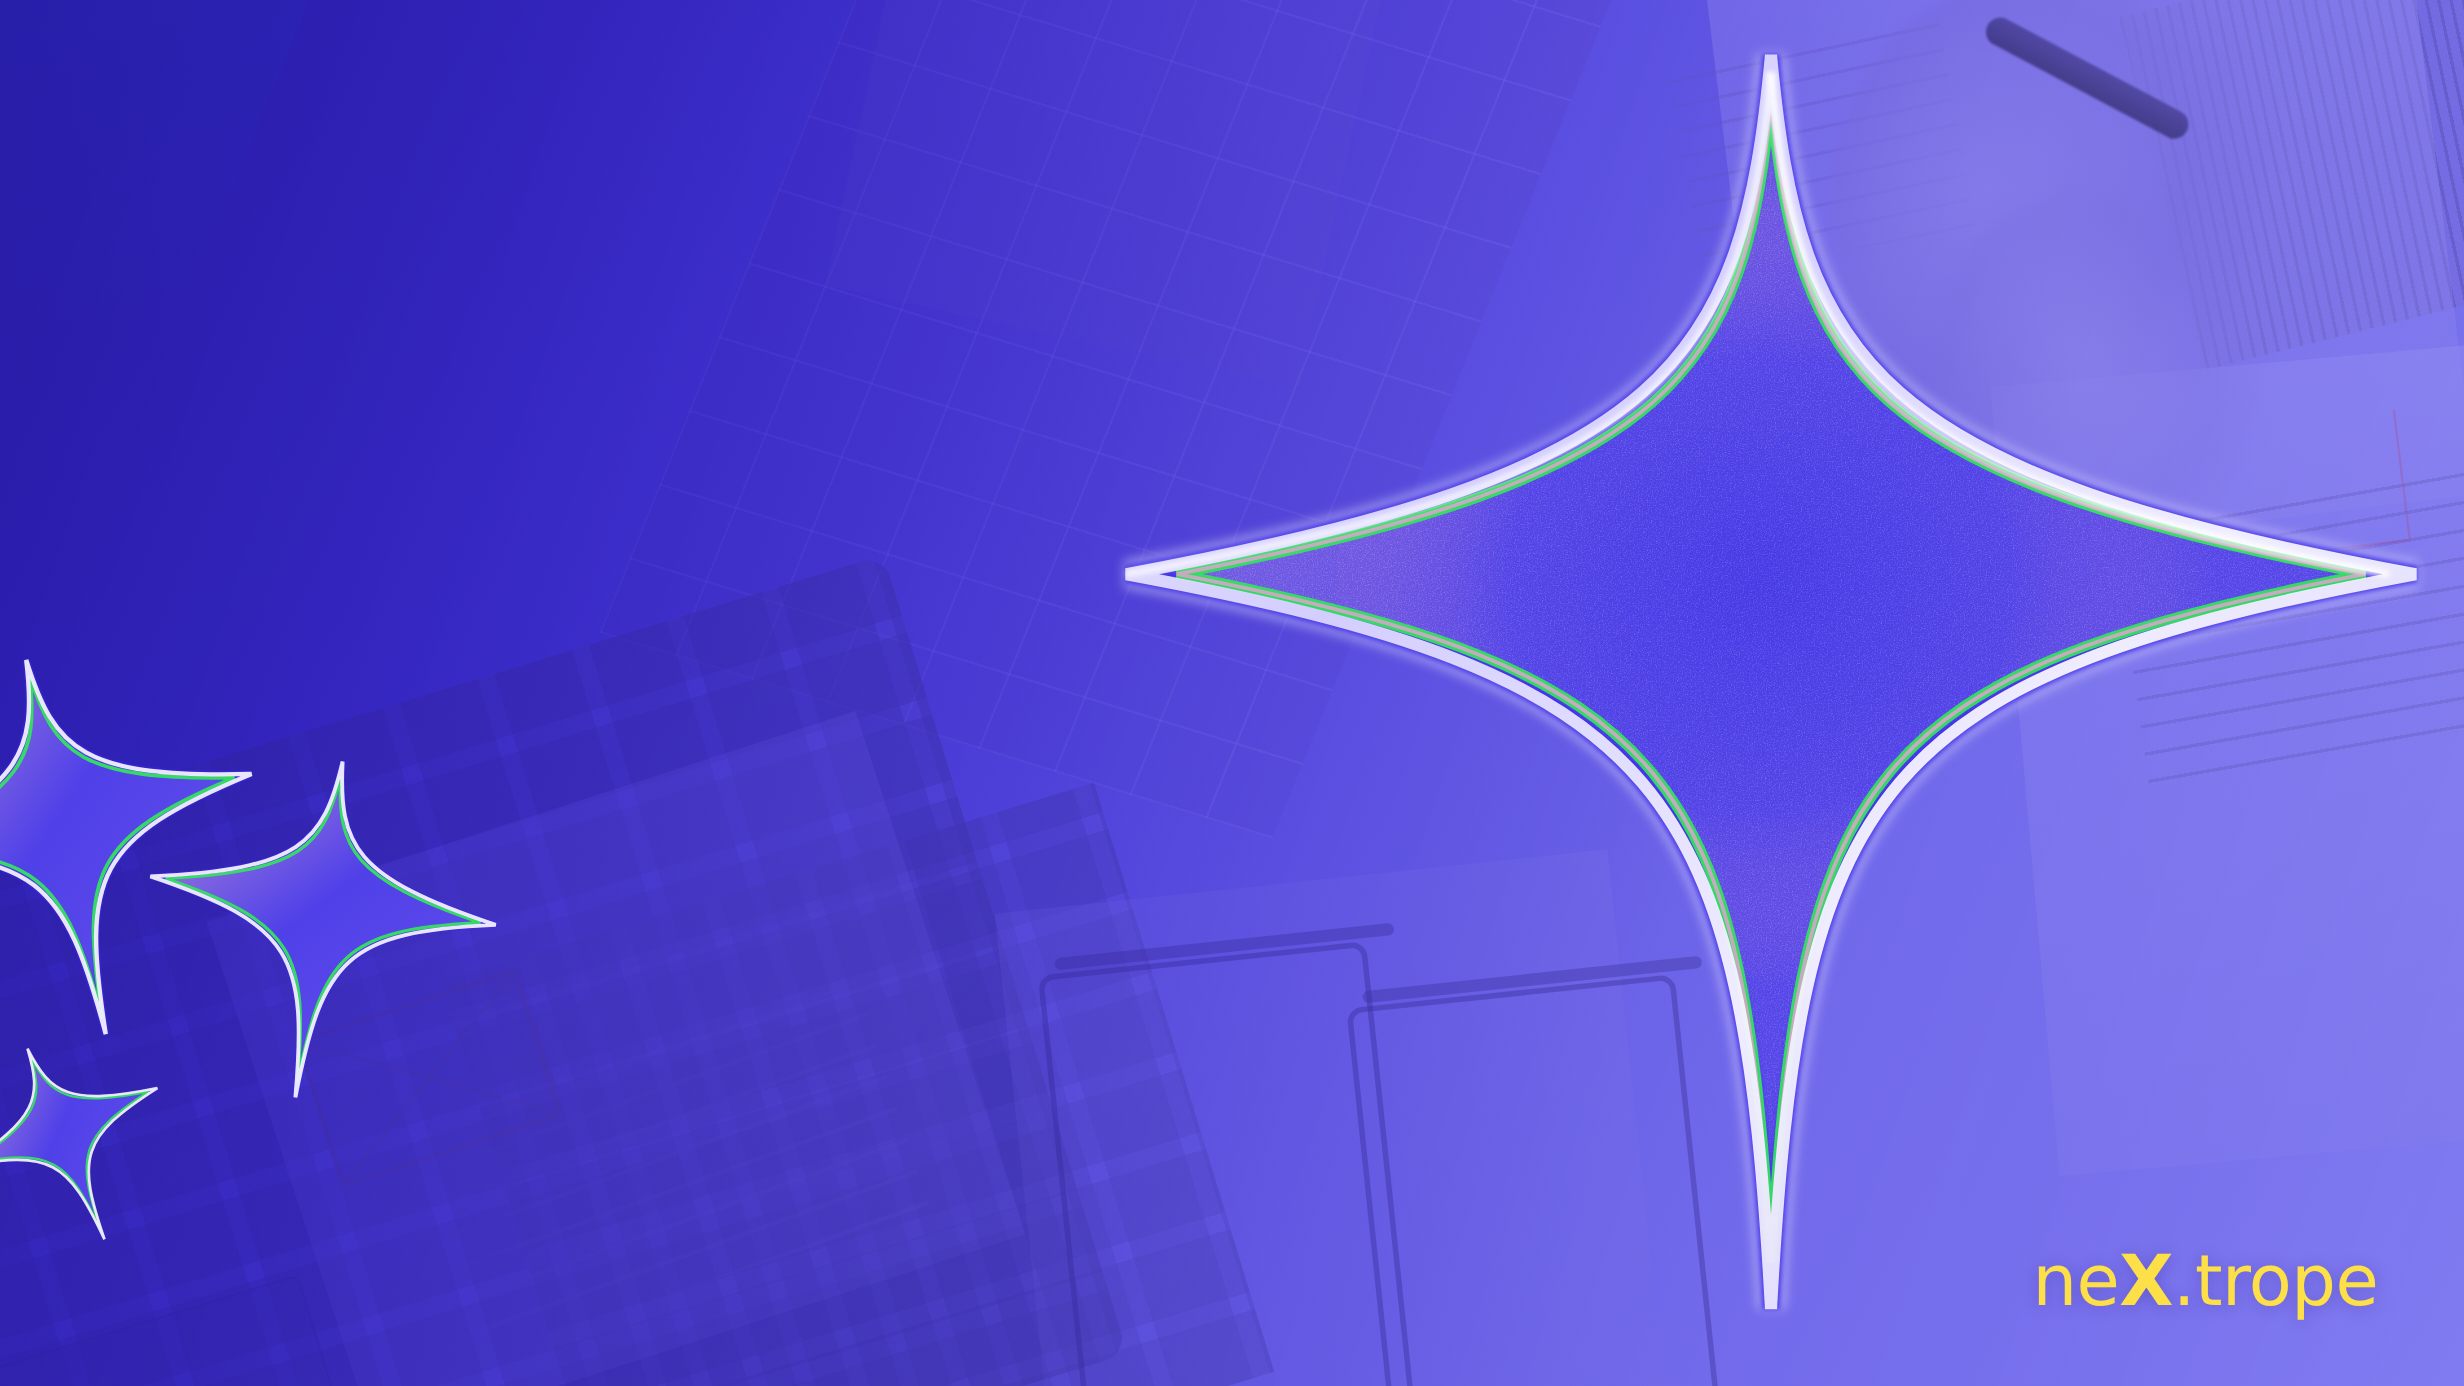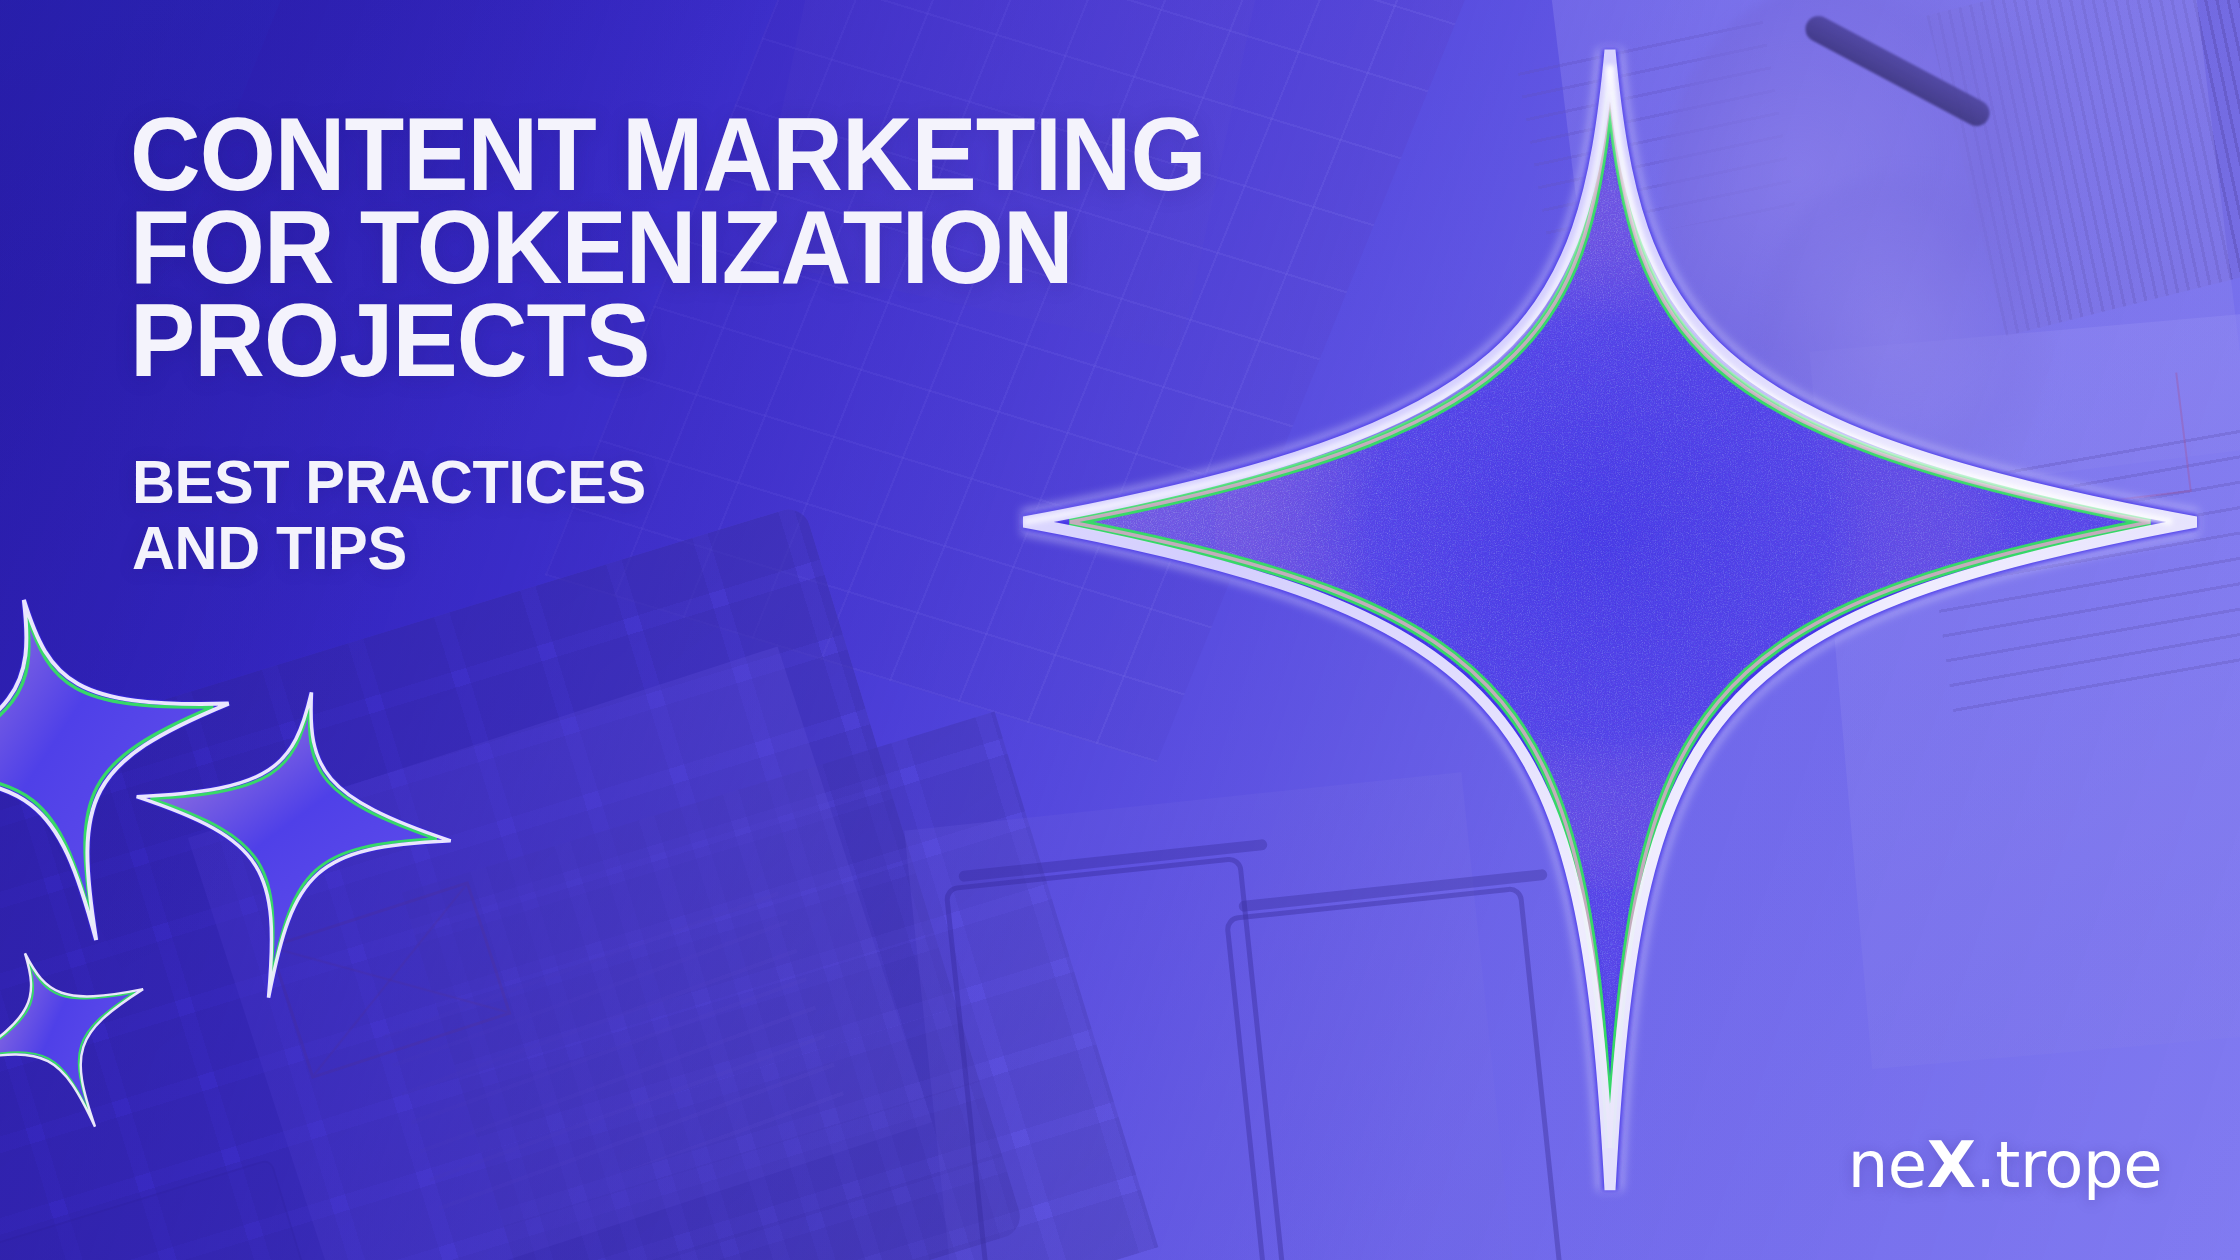--- a/index.html
+++ b/index.html
@@ -437,17 +437,6 @@
     </svg>
   </div>
 
-  <div class="copy">
-    <h1 class="headline">
-      <span>CONTENT MARKETING</span>
-      <span>FOR TOKENIZATION</span>
-      <span>PROJECTS</span>
-    </h1>
-    <h2 class="subhead">
-      <span>BEST PRACTICES</span>
-      <span>AND TIPS</span>
-    </h2>
-  </div>
 
   <div class="logo">
     <span>ne</span><span class="x">X</span><span>.trope</span>

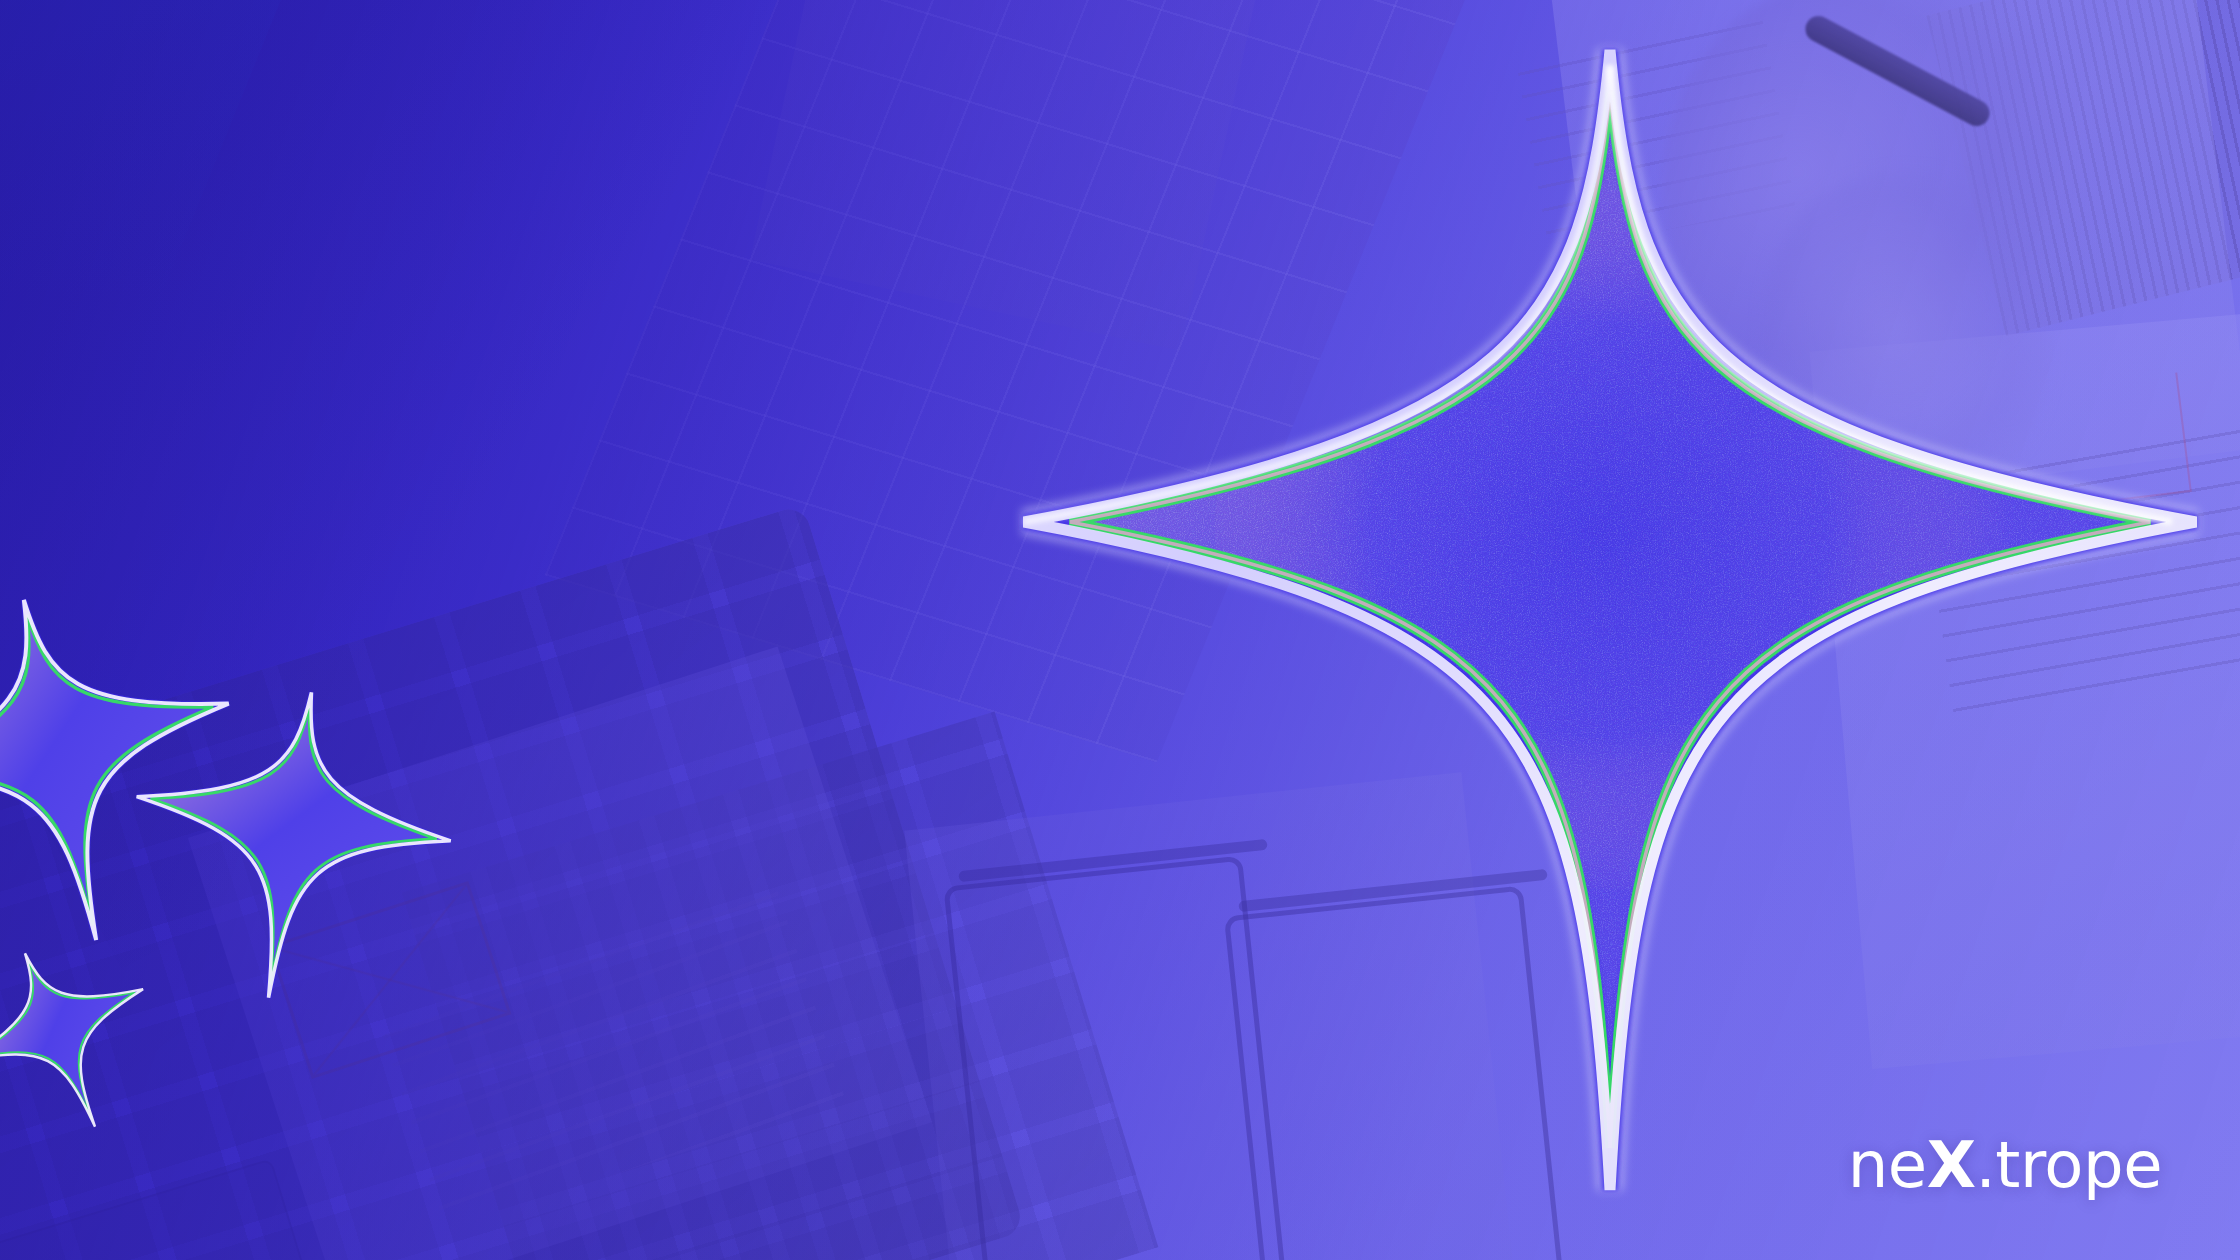--- a/index.html
+++ b/index.html
@@ -231,7 +231,7 @@
 
   .logo{
     position:absolute; right:78px; bottom:58px;
-    color:#ffffff;
+    color:#fde047;
     font-size:64px;
     letter-spacing:-.5px;
     font-weight:400;

